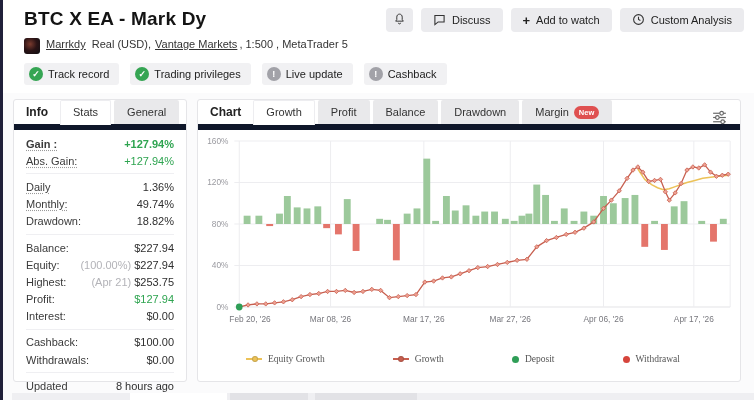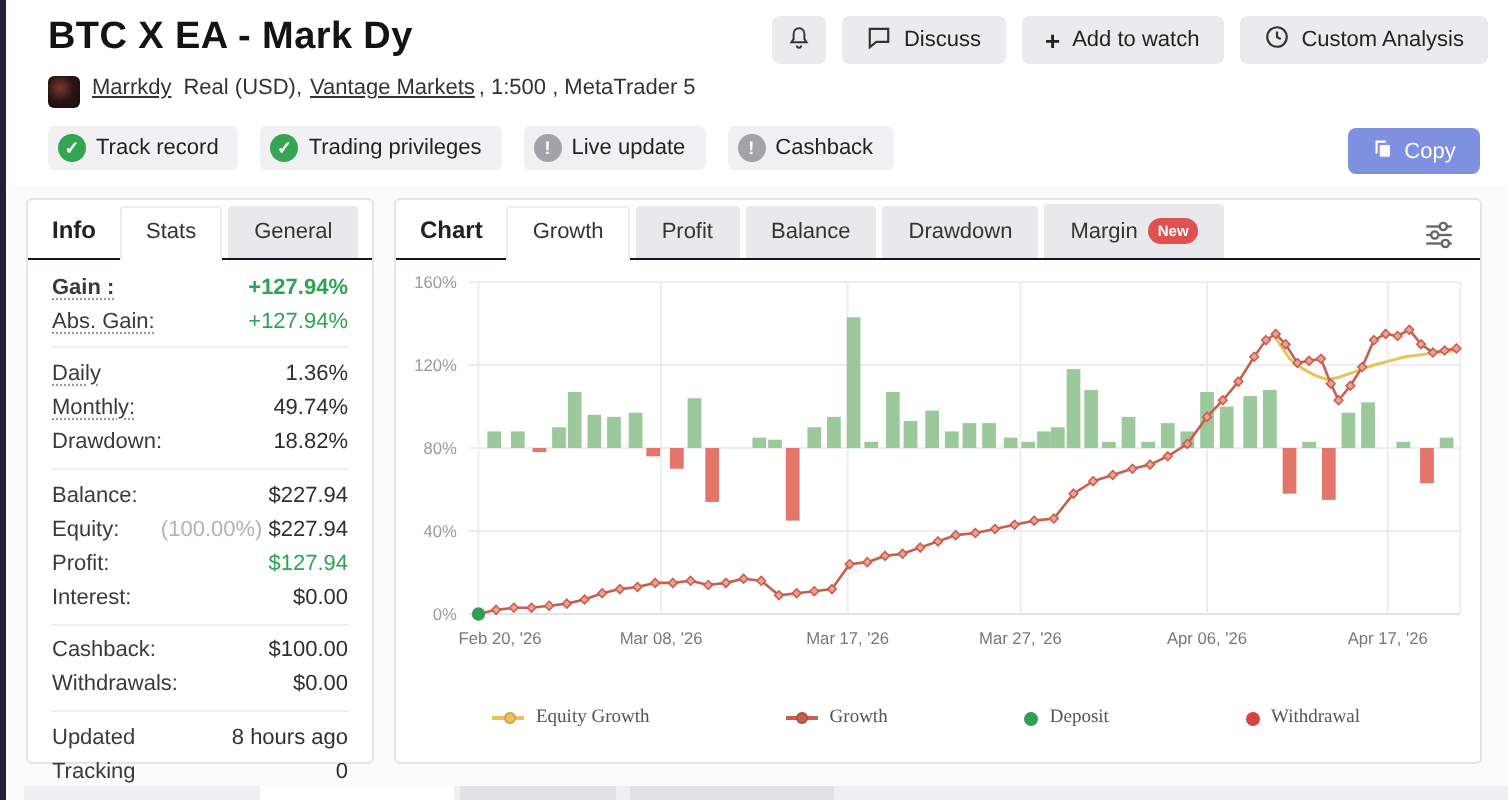--- a/index.html
+++ b/index.html
@@ -141,15 +141,6 @@
         </div>
       </div>
 
-    <button class="copy-btn">
-      <span>
-        <svg width="11" height="11" viewBox="0 0 24 24">
-            <path d="M15 4H5v13" fill="none" stroke="#fff" stroke-width="2.4"></path>
-            <rect x="8.5" y="7.5" width="11" height="13" rx="1" fill="#fff"></rect>
-          </svg>
-      </span>
-      <span>Copy</span>
-    </button>
   </div>
 
   <div class="main">

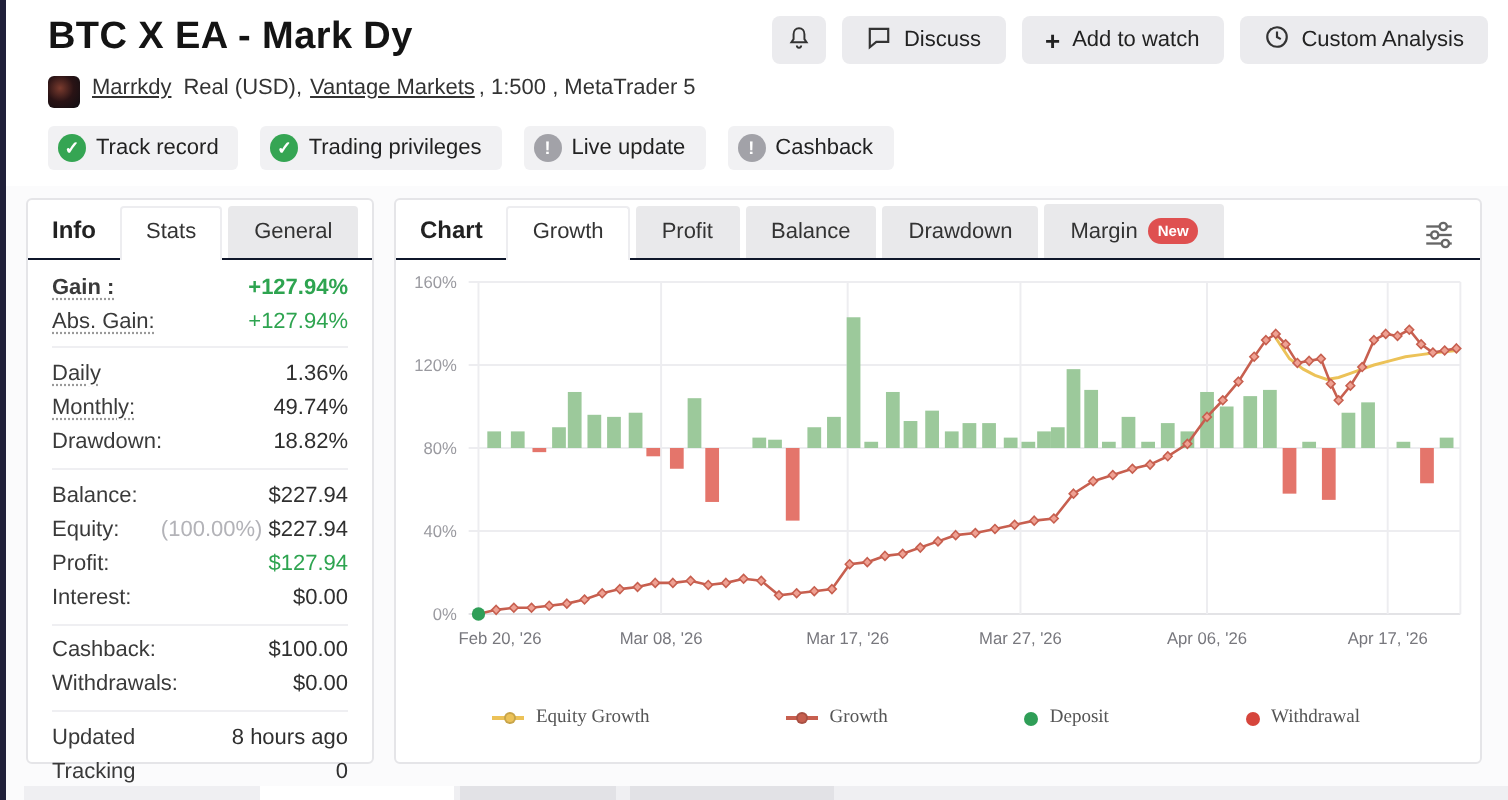--- a/index.html
+++ b/index.html
@@ -35,8 +35,8 @@
   
   .main { display:flex; gap:10px; padding:6px 13px 0 13px; align-items:flex-start; }
   .panel { background:#fff; border:1px solid #e5e5e8; border-radius:3px; }
-  .panel-head { display:flex; align-items:flex-end; padding-left:12px; height:30px;
-                border-bottom:1px solid #0f172a; position:relative; }
+  .panel-head { display:flex; padding-left:12px; height:30px;
+                border-bottom:6px solid #0f172a; position:relative; }
   .panel-label { font-weight:bold; font-size:12px; color:#222; margin-right:12px; align-self:center; }
   .tab { font-size:11px; color:#333; padding:6px 12px 7px; background:#e9e9eb; margin-right:3px;
          border:1px solid transparent; border-bottom:none; border-radius:2px 2px 0 0; cursor:pointer;

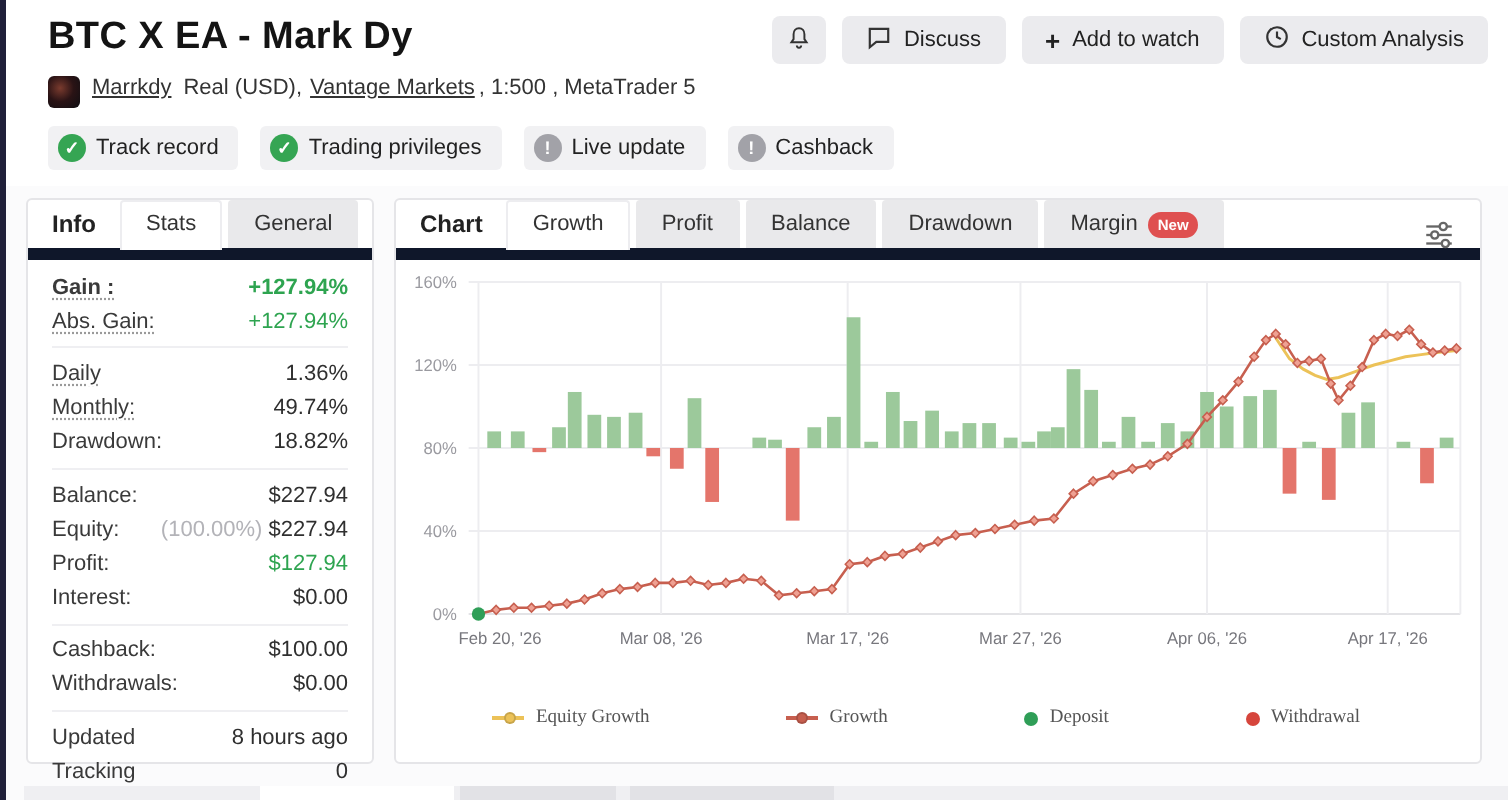--- a/index.html
+++ b/index.html
@@ -185,6 +185,10 @@
           <div class="stat-row">
             <span class="stat-label">Equity:</span>
             <span class="stat-value"><span class="muted">(100.00%) </span>$227.94</span>
+          </div>
+          <div class="stat-row">
+            <span class="stat-label">Highest:</span>
+            <span class="stat-value"><span class="muted">(Apr 21) </span>$253.75</span>
           </div>
           <div class="stat-row">
             <span class="stat-label">Profit:</span>

